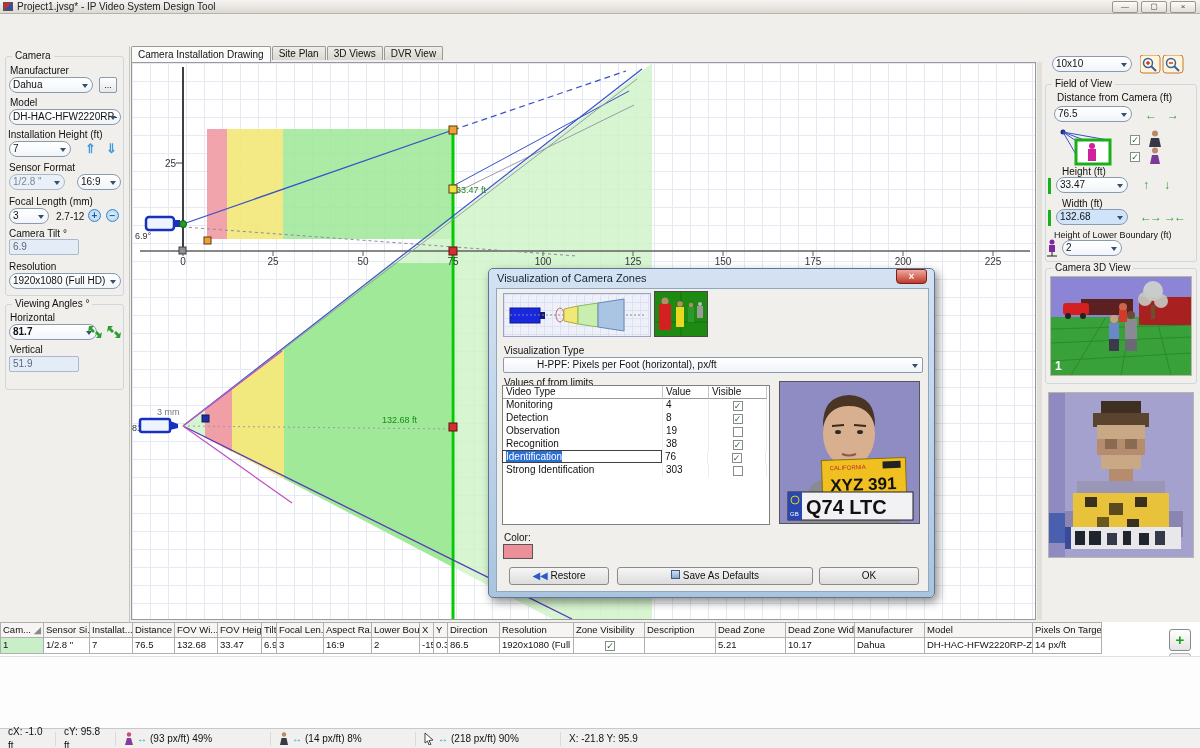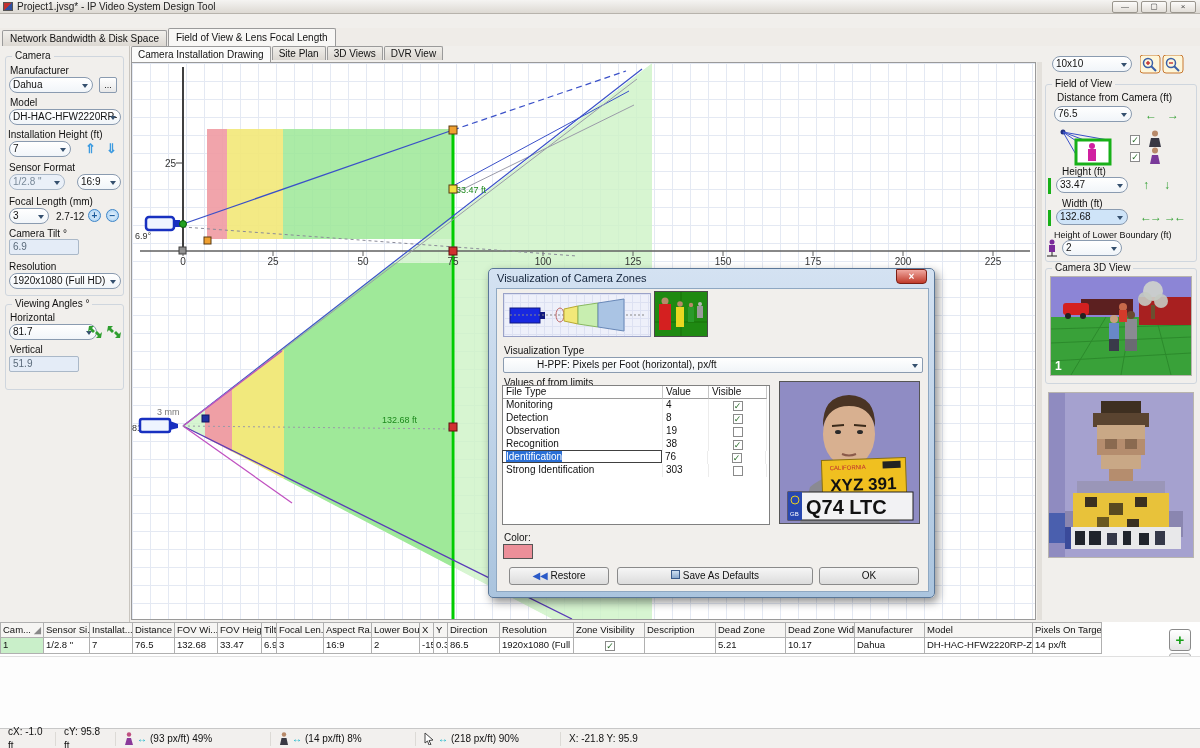--- a/index.html
+++ b/index.html
@@ -91,10 +91,6 @@
   </div>
 
 
-  <div class="maintabs">
-    <span class="mtab">Network Bandwidth &amp; Disk Space</span>
-    <span class="mtab act">Field of View &amp; Lens Focal Length</span>
-  </div>
 
   <div class="lpanel">
     <div class="grp" style="left:5px;top:10px;width:119px;height:240px;">

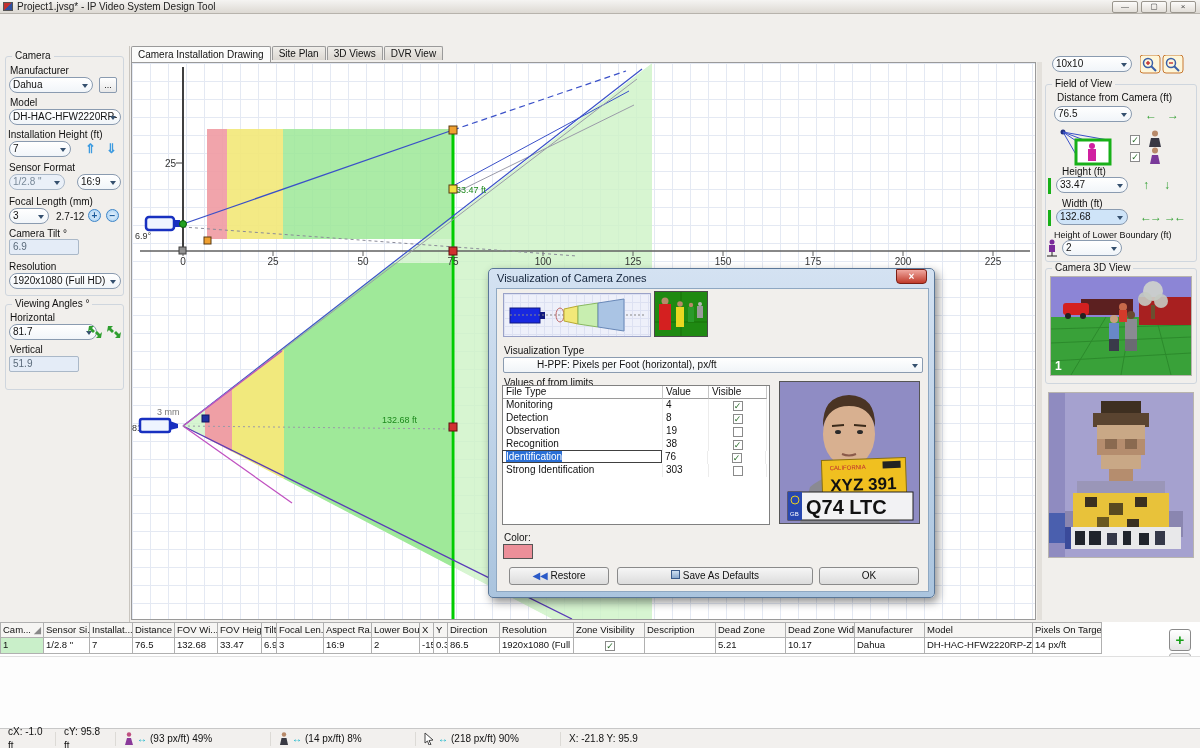--- a/index.html
+++ b/index.html
@@ -122,7 +122,7 @@
       <span class="gt">Viewing Angles °</span>
     </div>
     <div class="lbl" style="left:10px;top:266px;">Horizontal</div>
-    <div class="combo" style="left:9px;top:278px;width:88px;">81.7</div>
+    <div class="combo" style="left:9px;top:278px;width:88px;font-weight:bold;">81.7</div>
     <svg style="position:absolute;left:88px;top:279px;" width="34" height="14">
       <g fill="#2f9e2f">
           <path d="M1,1 l5,0 l-2,2 l3,3 l-2,2 l-3,-3 l-2,2 z"></path>

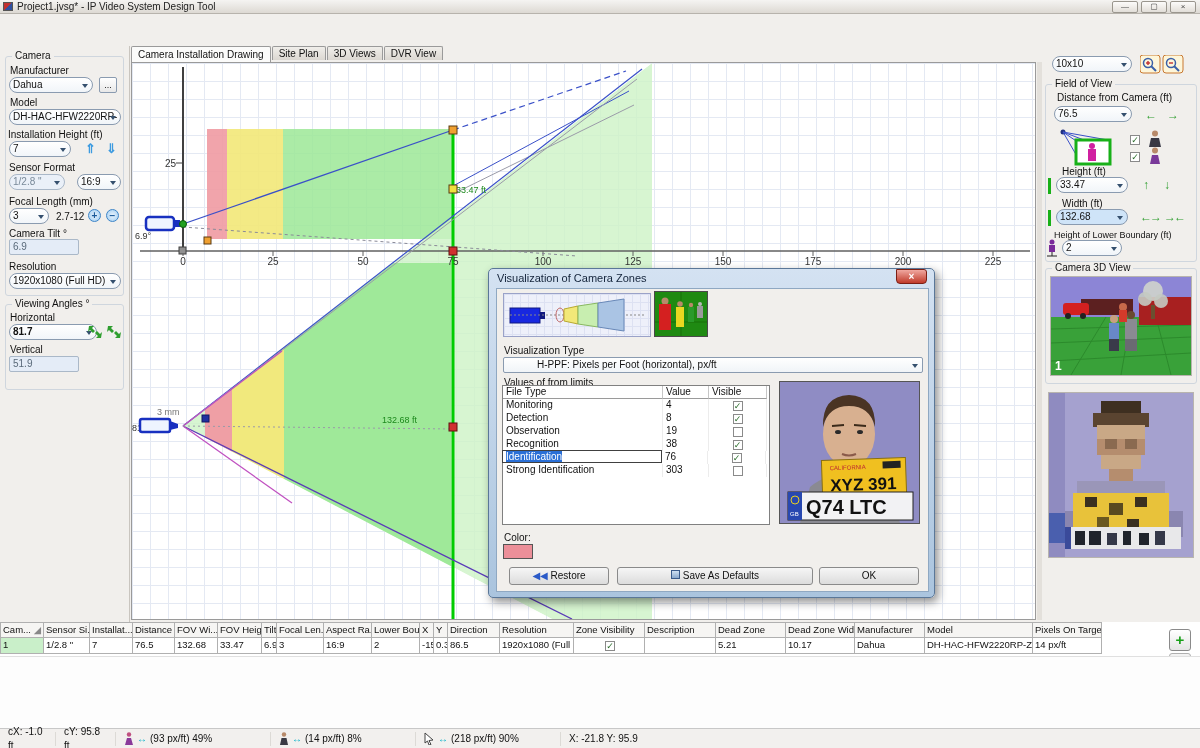--- a/index.html
+++ b/index.html
@@ -398,7 +398,7 @@
 
       <div class="ztable">
         <div class="zrow">
-          <span class="zh c1">File Type</span>
+          <span class="zh c1">Video Type</span>
             <span class="zh c2">Value</span>
             <span class="zh c3" style="text-align:left;padding-left:3px;">Visible</span>
         </div>

